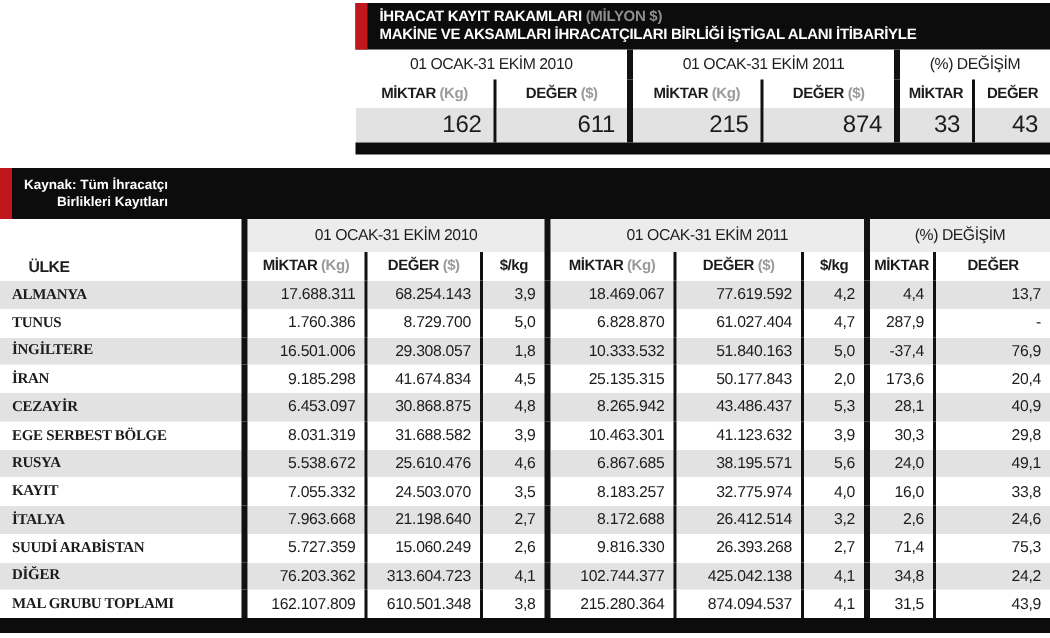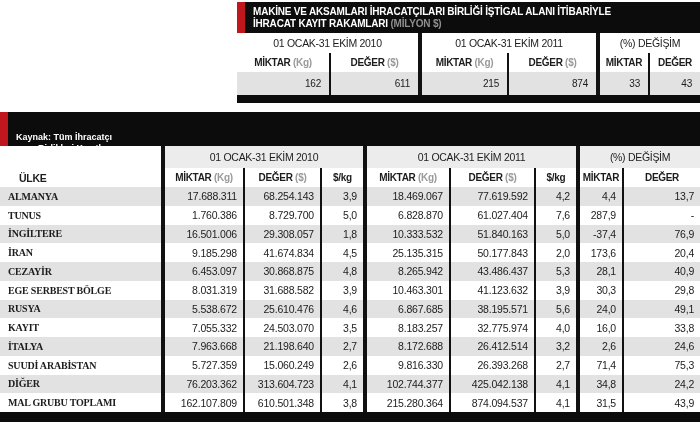--- a/index.html
+++ b/index.html
@@ -65,8 +65,8 @@
     <header class="titlebar" style="height:31px;">
       <div class="accent"></div>
       <div class="titletext">
+        <span class="tline"><span>İHRACAT KAYIT RAKAMLARI</span>&nbsp;<span class="unit-gray">(MİLYON $)</span></span>
         <span class="tline">MAKİNE VE AKSAMLARI İHRACATÇILARI BİRLİĞİ İŞTİGAL ALANI İTİBARİYLE</span>
-        <span class="tline"><span>İHRACAT KAYIT RAKAMLARI</span>&nbsp;<span class="unit-gray">(MİLYON $)</span></span>
       </div>
     </header>
 

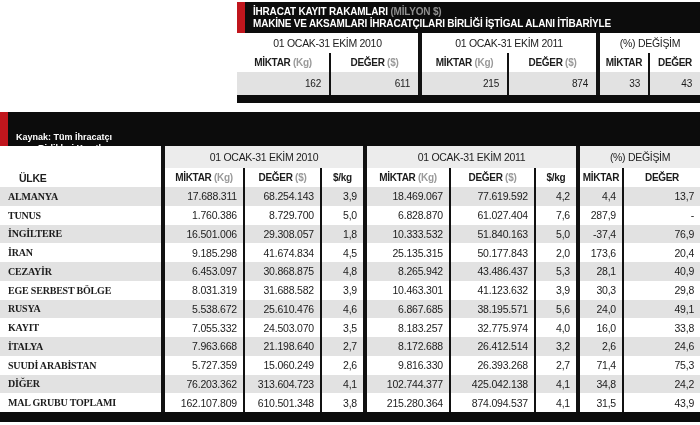--- a/index.html
+++ b/index.html
@@ -39,7 +39,7 @@
   .top-section .titletext { font-size:10px; line-height:11.5px; }
   .tt .r-group th { height:20px; background:#fff; }
   .tt .r-sub th   { height:19px; background:#fff; }
-  .tt .r-data td  { height:23px; background:#e2e2e2; text-align:right; padding-right:8px; font-size:10px; letter-spacing:-0.2px; }
+  .tt .r-data td  { height:23px; background:#e2e2e2; text-align:right; padding-right:8px; font-size:16px; letter-spacing:-0.2px; }
   .top-section .bbar { height:8px; }
 
   

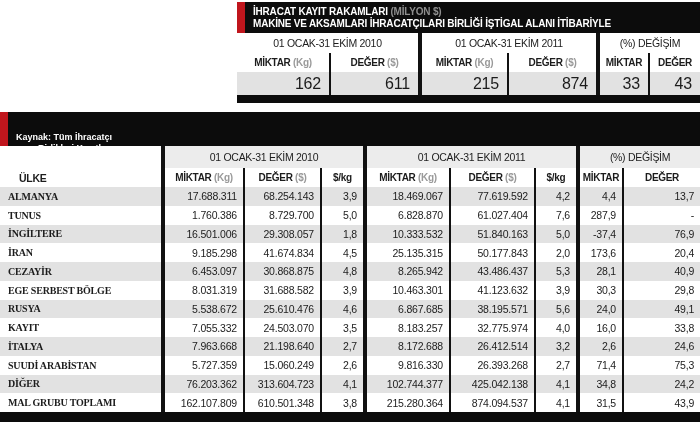--- a/index.html
+++ b/index.html
@@ -45,7 +45,7 @@
   
   .bottom-section { position:absolute; left:0; top:112px; width:700px; }
   .bottom-section .titletext { font-size:10.5px; line-height:12px; padding-top:5px; }
-  .bottom-section .sourcetext { font-size:9px; line-height:10.5px; padding-top:20px; }
+  .bottom-section .sourcetext { font-size:9px; line-height:10.5px; padding-top:6px; }
   .bt .r-group th { height:22px; background:#ececec; }
   .bt .r-group th.ulke-blank { background:#fff; }
   .bt .r-sub th { height:19px; background:#fff; }

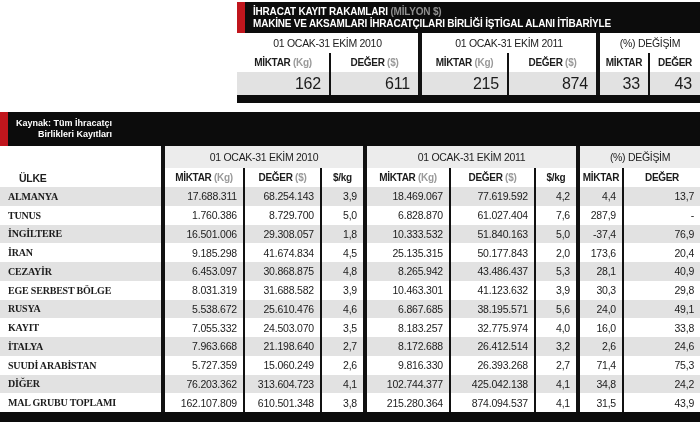--- a/index.html
+++ b/index.html
@@ -165,7 +165,7 @@
             <td class="bl-thin">5,0</td>
             <td class="bl-thick">6.828.870</td>
             <td class="bl-thin">61.027.404</td>
-            <td class="bl-thin">7,6</td>
+            <td class="bl-thin">4,7</td>
             <td class="bl-thick">287,9</td>
             <td class="bl-thin">-</td>
           </tr>

